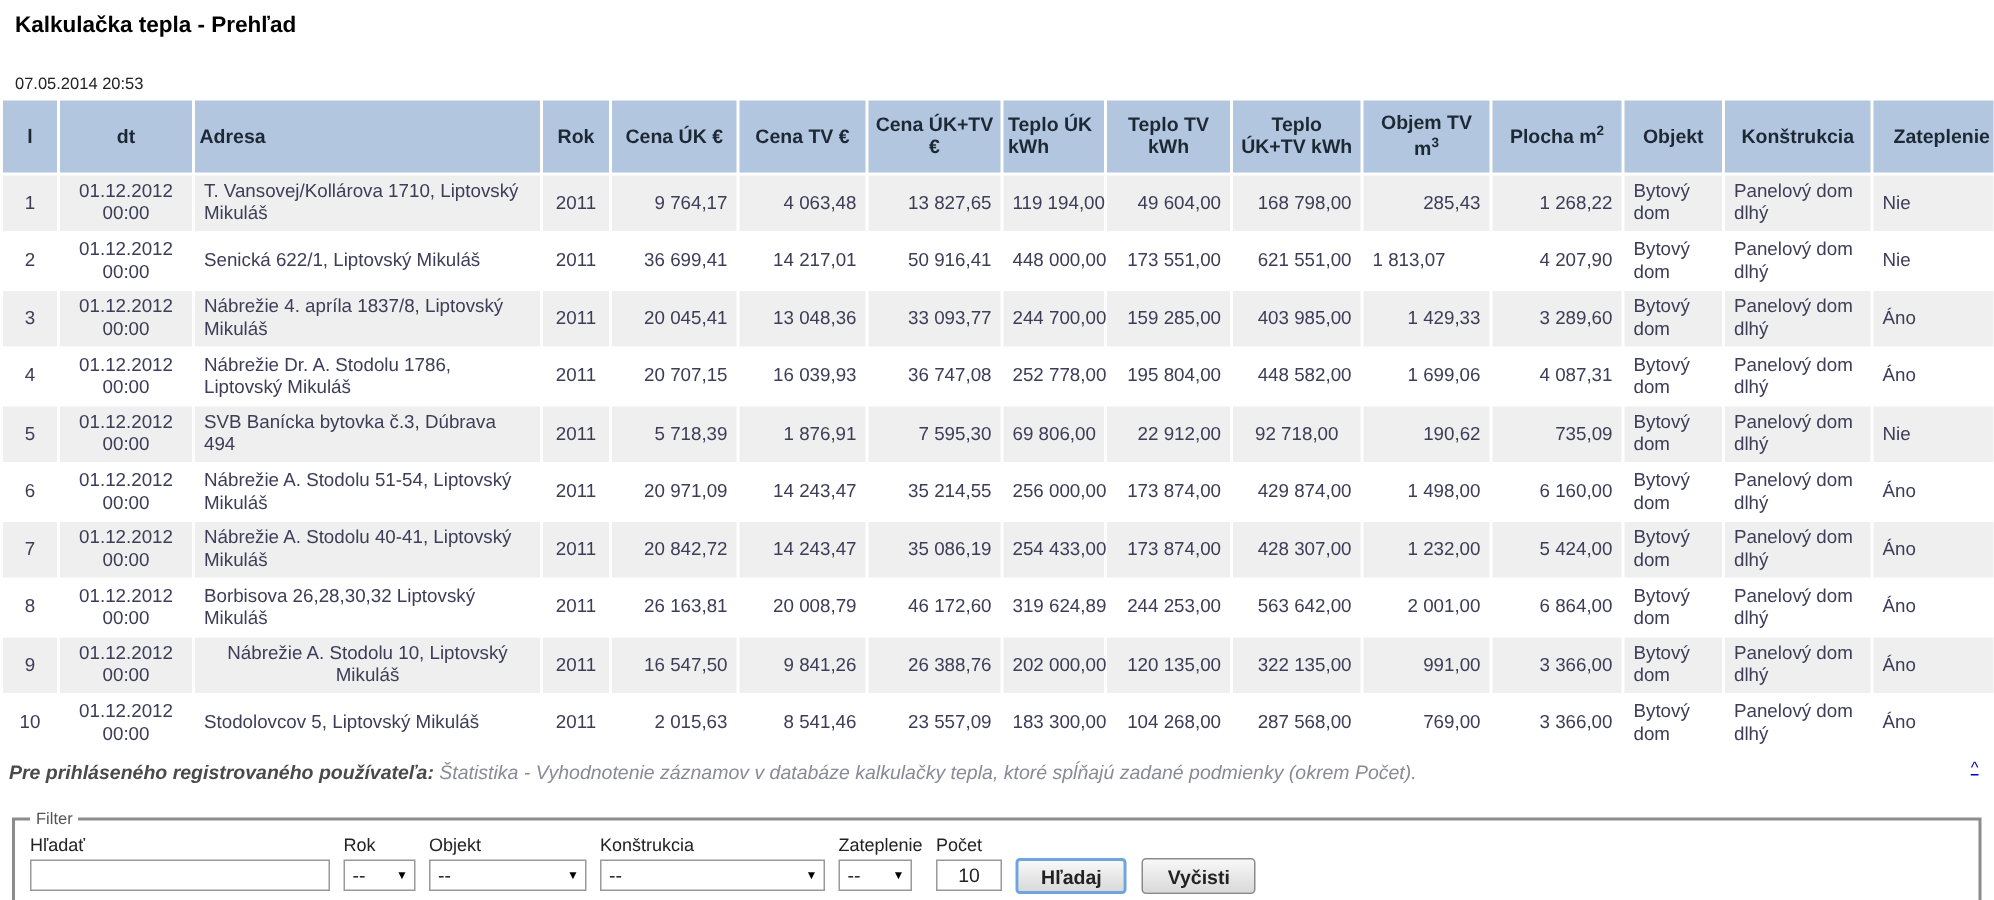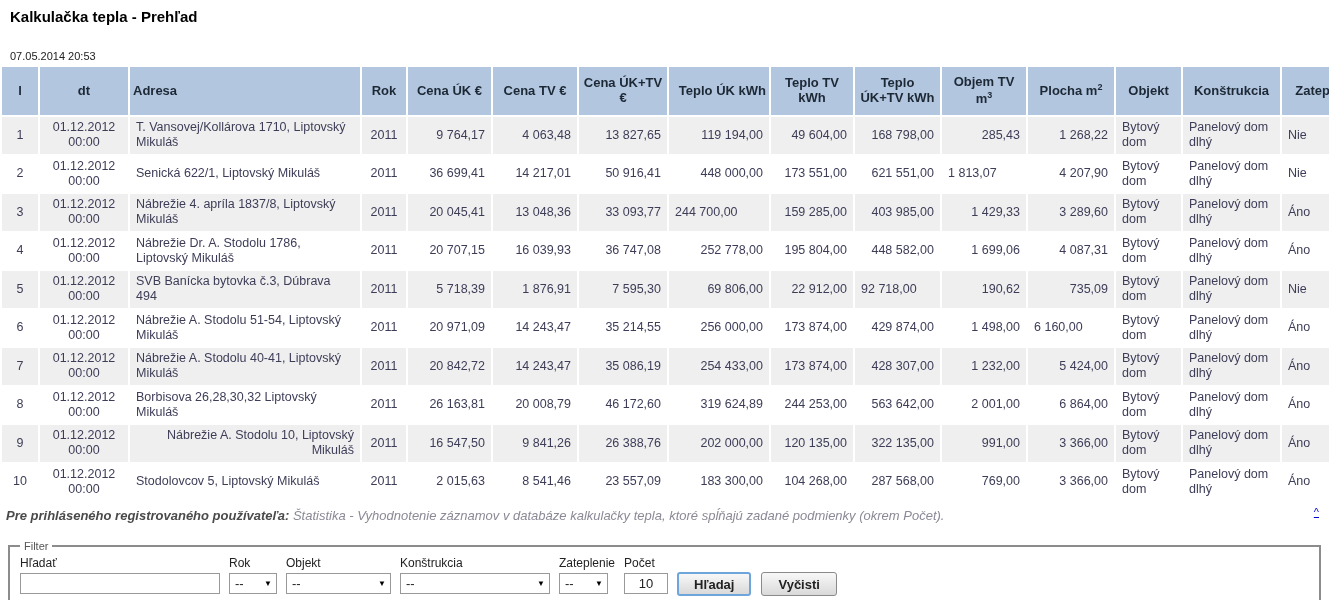--- a/index.html
+++ b/index.html
@@ -91,7 +91,7 @@
         <th style="width: 83px; text-align: center;">Cena ÚK €</th>
         <th style="width: 84px; text-align: center;">Cena TV €</th>
         <th style="width: 88px; text-align: center;">Cena ÚK+TV €</th>
-        <th style="width: 100px; text-align: right;">Teplo ÚK kWh</th>
+        <th style="width: 67px; text-align: left;">Teplo ÚK kWh</th>
         <th style="width: 82px; text-align: center;">Teplo TV kWh</th>
         <th style="width: 85px; text-align: center;">Teplo ÚK+TV kWh</th>
         <th style="width: 84px; text-align: center;">Objem TV m<sup>3</sup></th>

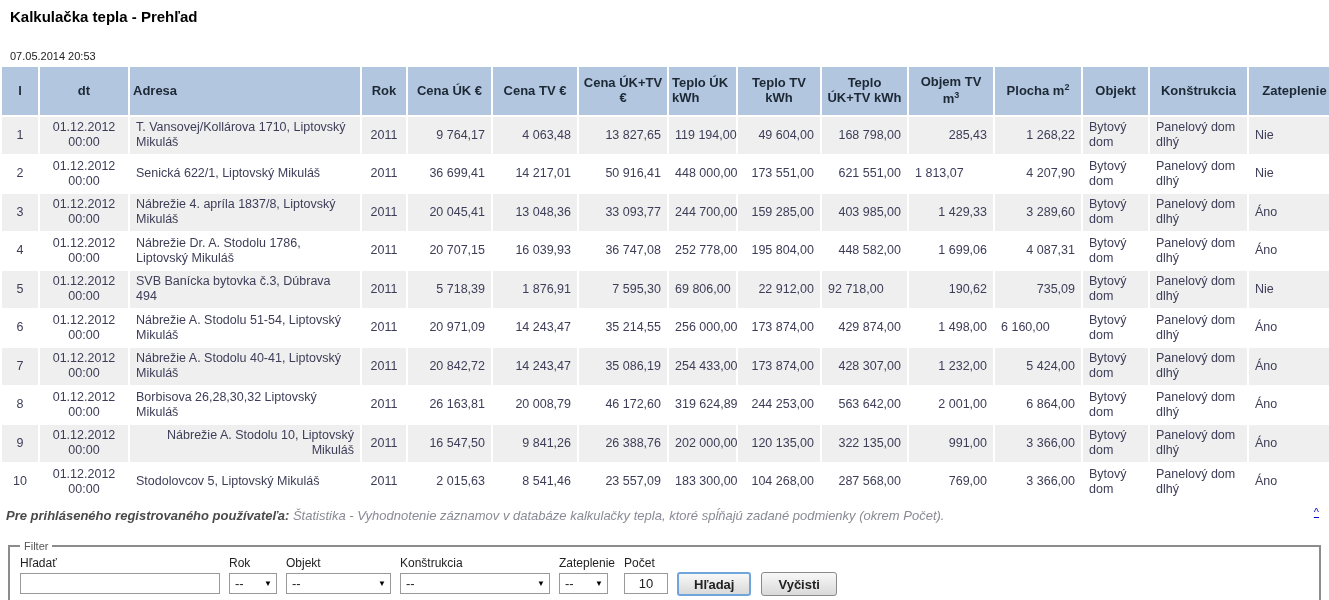--- a/index.html
+++ b/index.html
@@ -180,7 +180,7 @@
         <td style="text-align: right; white-space: nowrap;">7 595,30</td>
         <td style="text-align: right; white-space: nowrap;">69 806,00</td>
         <td style="text-align: right; white-space: nowrap;">22 912,00</td>
-        <td style="text-align: left; white-space: nowrap;">92 718,00</td>
+        <td style="text-align: center; white-space: nowrap;">92 718,00</td>
         <td style="text-align: right; white-space: nowrap;">190,62</td>
         <td style="text-align: right; white-space: nowrap;">735,09</td>
         <td style="text-align: left;">Bytový dom</td>

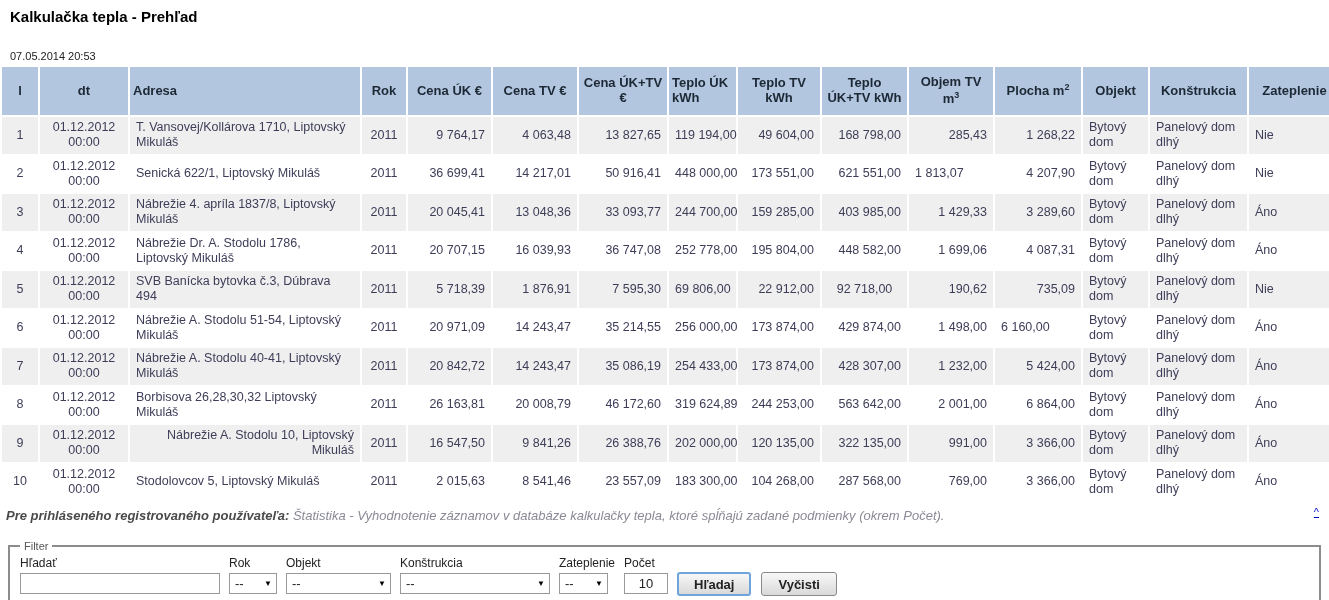--- a/index.html
+++ b/index.html
@@ -199,7 +199,7 @@
         <td style="text-align: right; white-space: nowrap;">173 874,00</td>
         <td style="text-align: right; white-space: nowrap;">429 874,00</td>
         <td style="text-align: right; white-space: nowrap;">1 498,00</td>
-        <td style="white-space: nowrap;">6 160,00</td>
+        <td style="text-align: right; white-space: nowrap;">6 160,00</td>
         <td style="text-align: left;">Bytový dom</td>
         <td style="text-align: left;">Panelový dom dlhý</td>
         <td style="text-align: left; white-space: nowrap;">Áno</td>

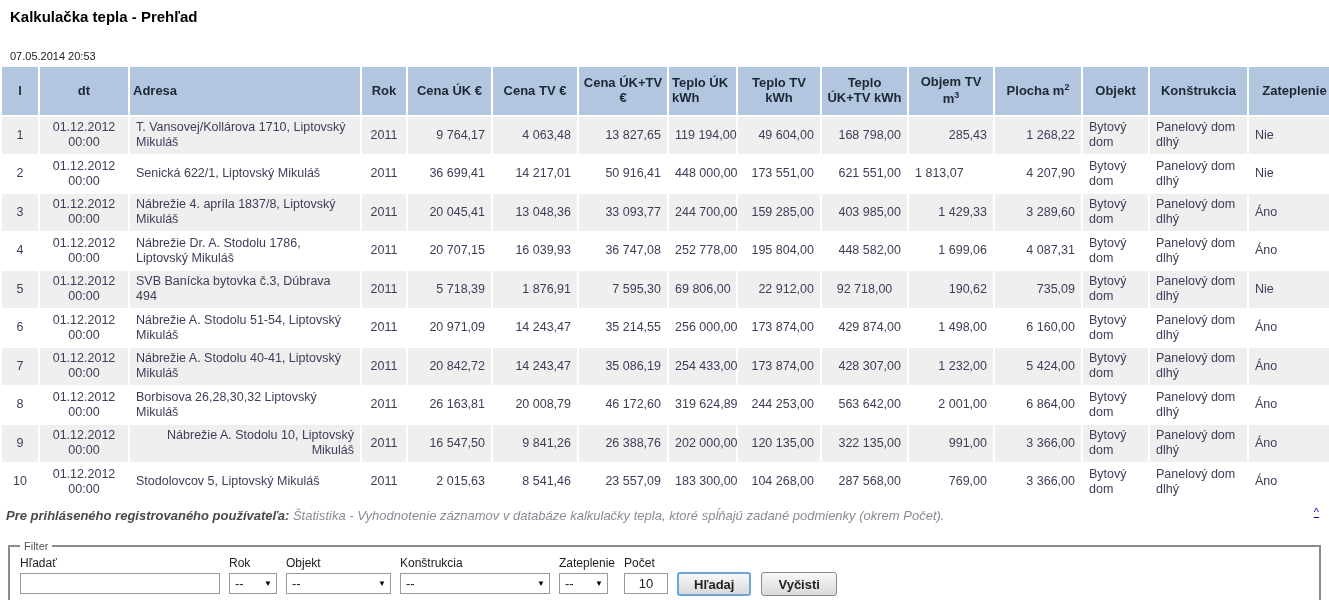--- a/index.html
+++ b/index.html
@@ -241,7 +241,7 @@
       <tr class="odd">
         <td style="text-align: center; white-space: nowrap;">9</td>
         <td style="text-align: center;">01.12.2012 00:00</td>
-        <td style="text-align: right;">Nábrežie A. Stodolu 10, Liptovský Mikuláš</td>
+        <td style="text-align: center;">Nábrežie A. Stodolu 10, Liptovský Mikuláš</td>
         <td style="text-align: center; white-space: nowrap;">2011</td>
         <td style="text-align: right; white-space: nowrap;">16 547,50</td>
         <td style="text-align: right; white-space: nowrap;">9 841,26</td>

